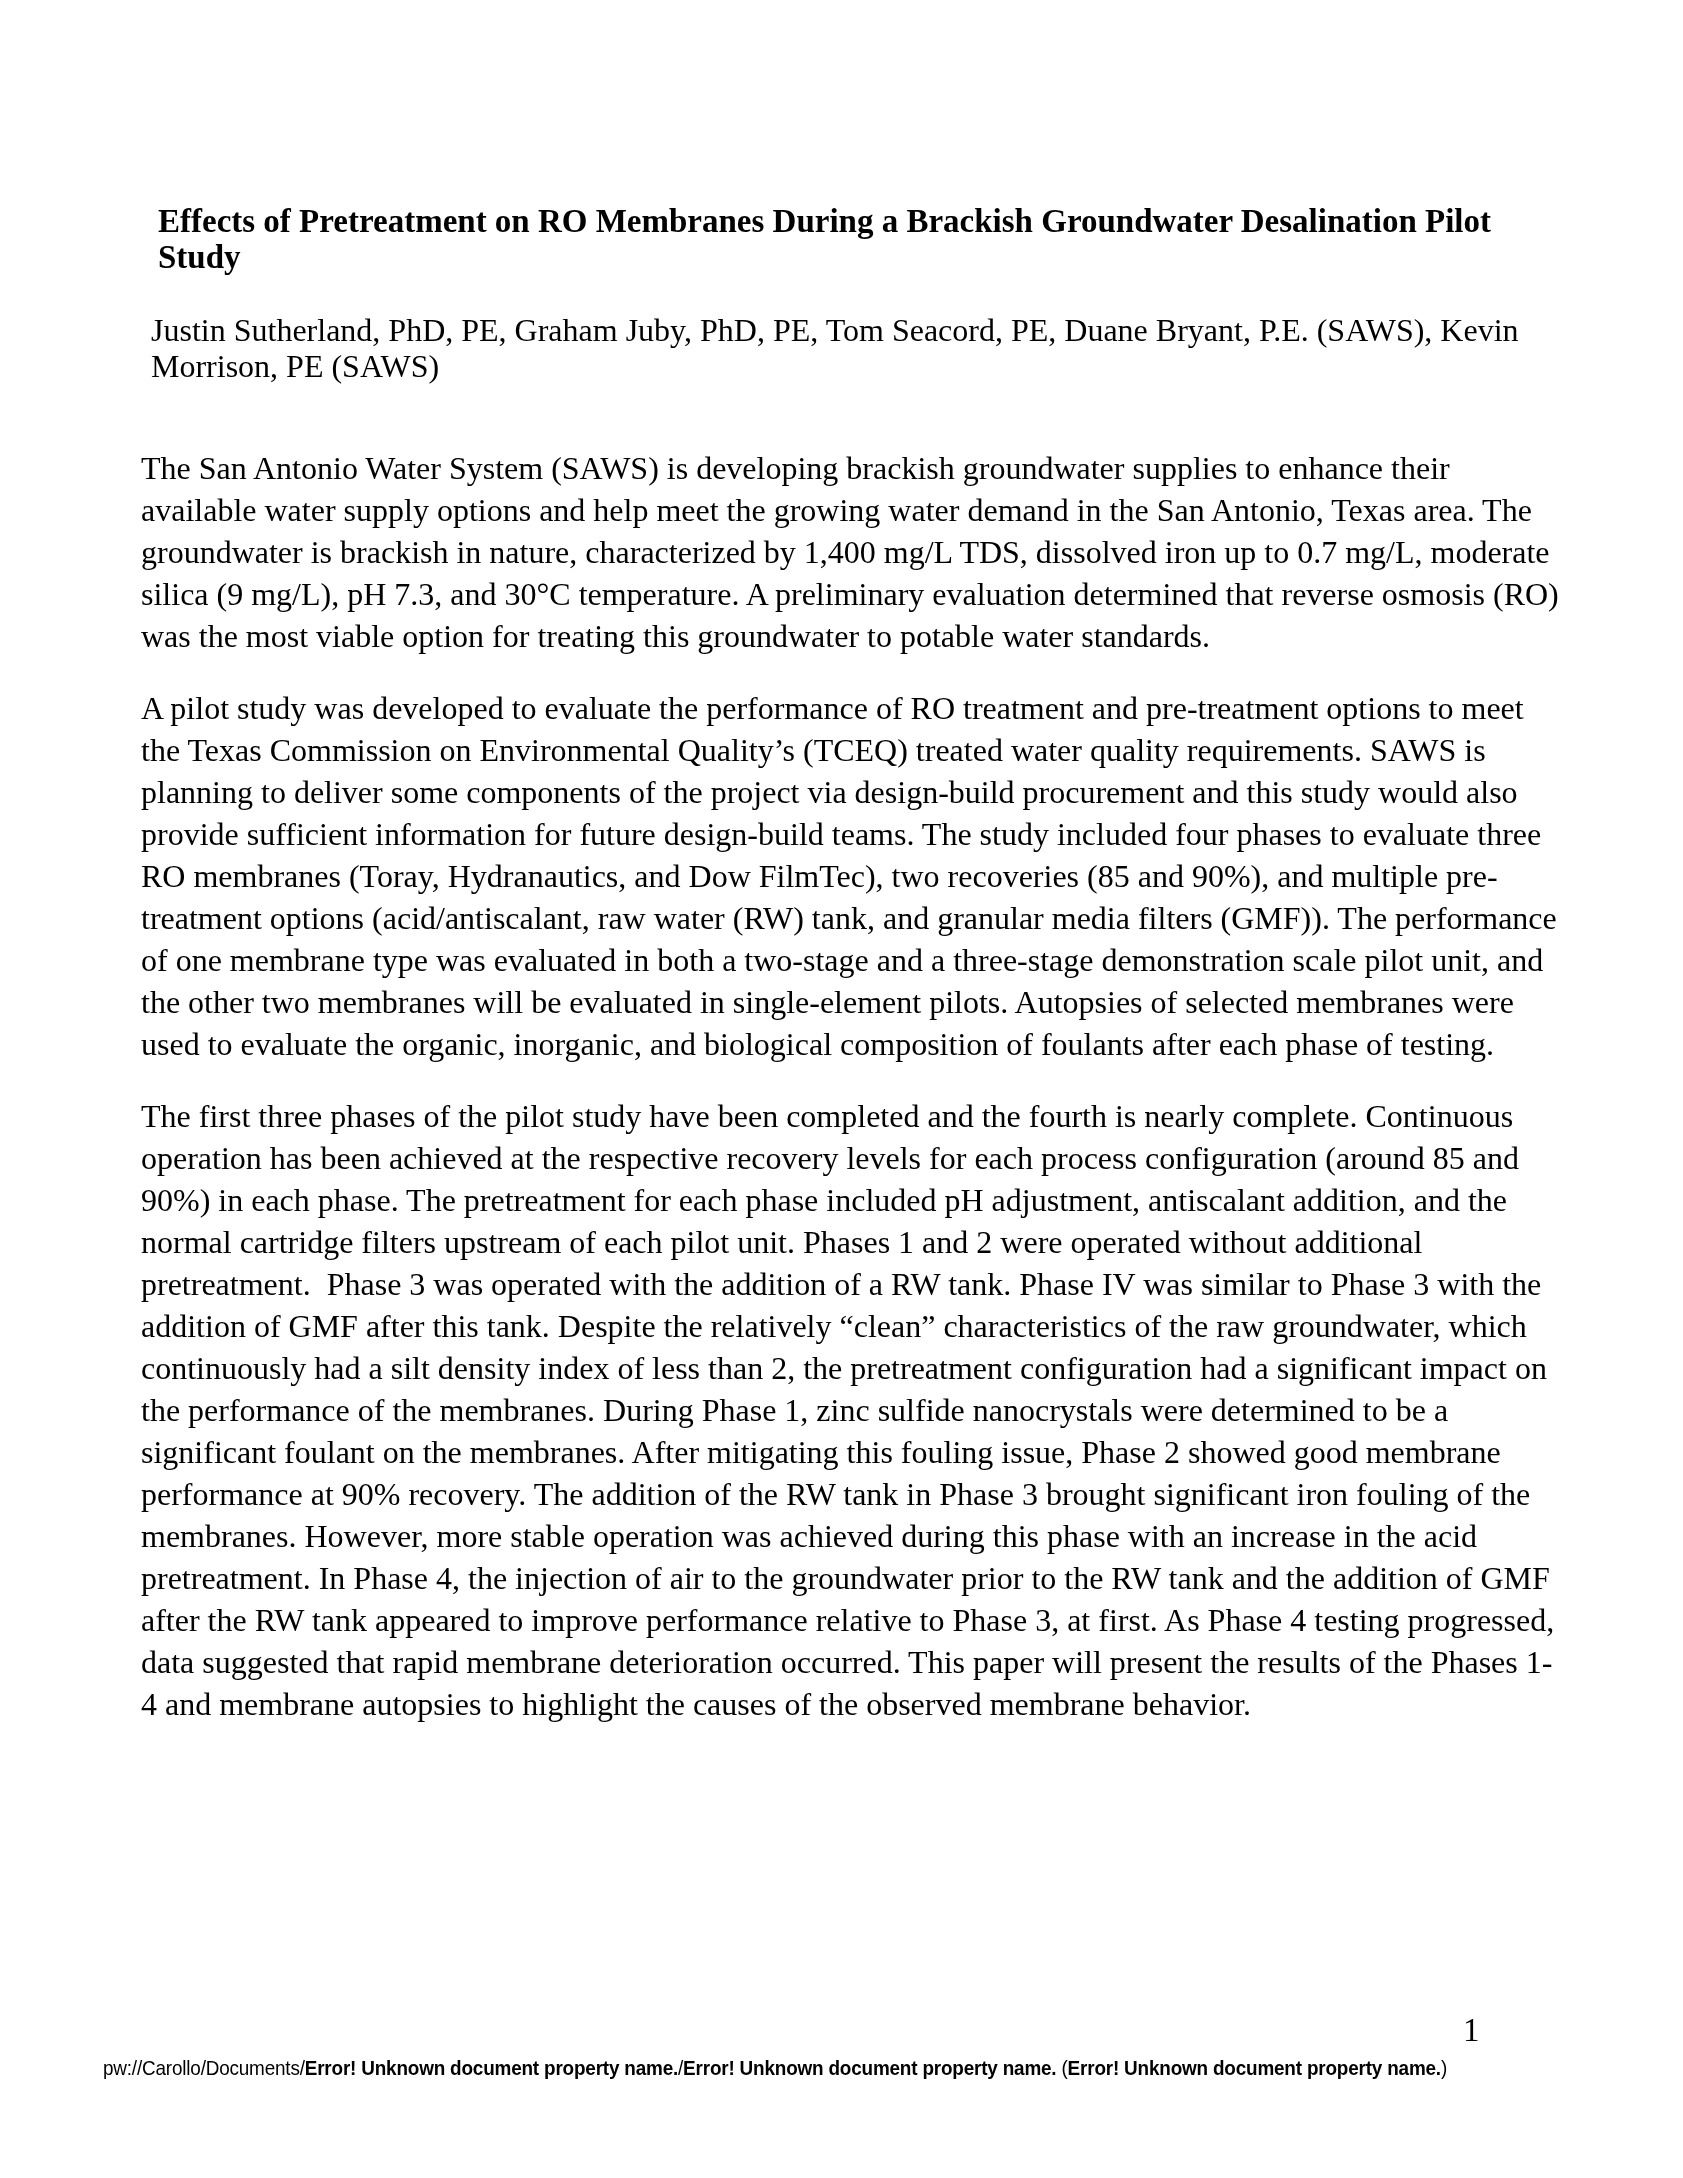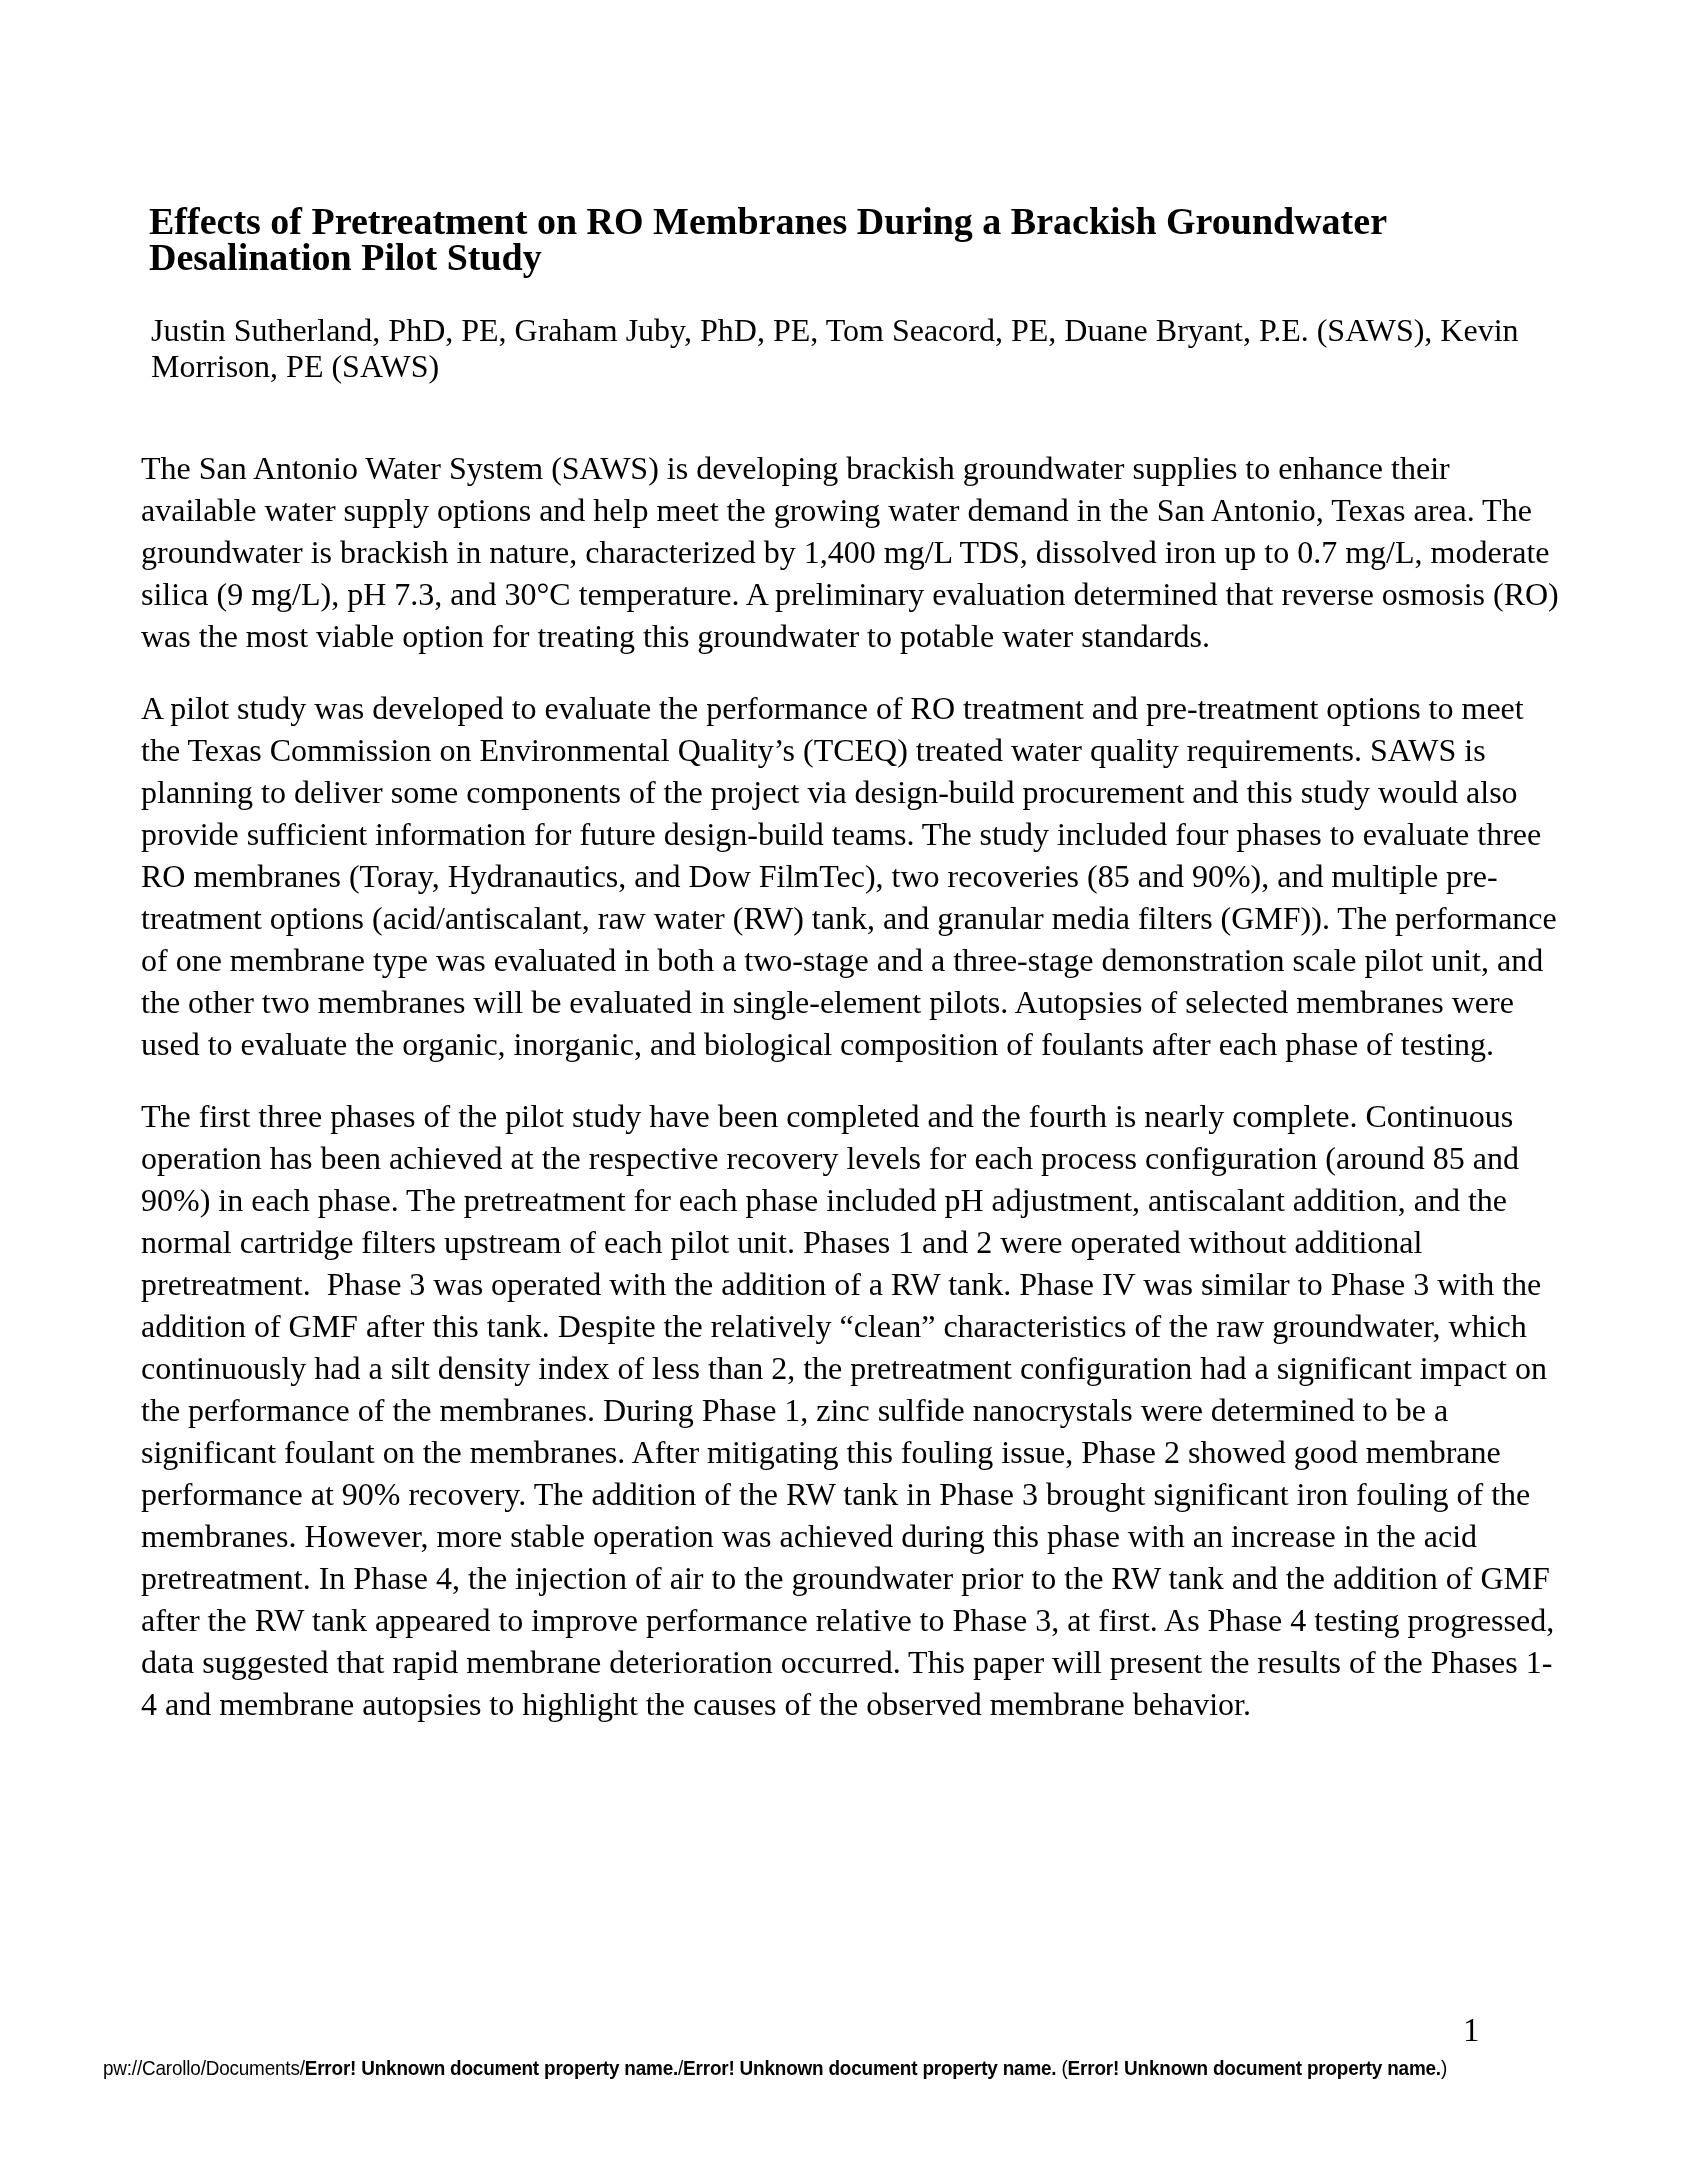--- a/index.html
+++ b/index.html
@@ -23,10 +23,10 @@
     width: 1426px;
   }
   .doc-title {
-    font-size: 38px;
+    font-size: 33px;
     font-weight: bold;
     line-height: 36px;
-    margin: 0 0 37px 8px;
+    margin: 0 0 37px 17px;
   }
   .authors {
     font-size: 32px;

